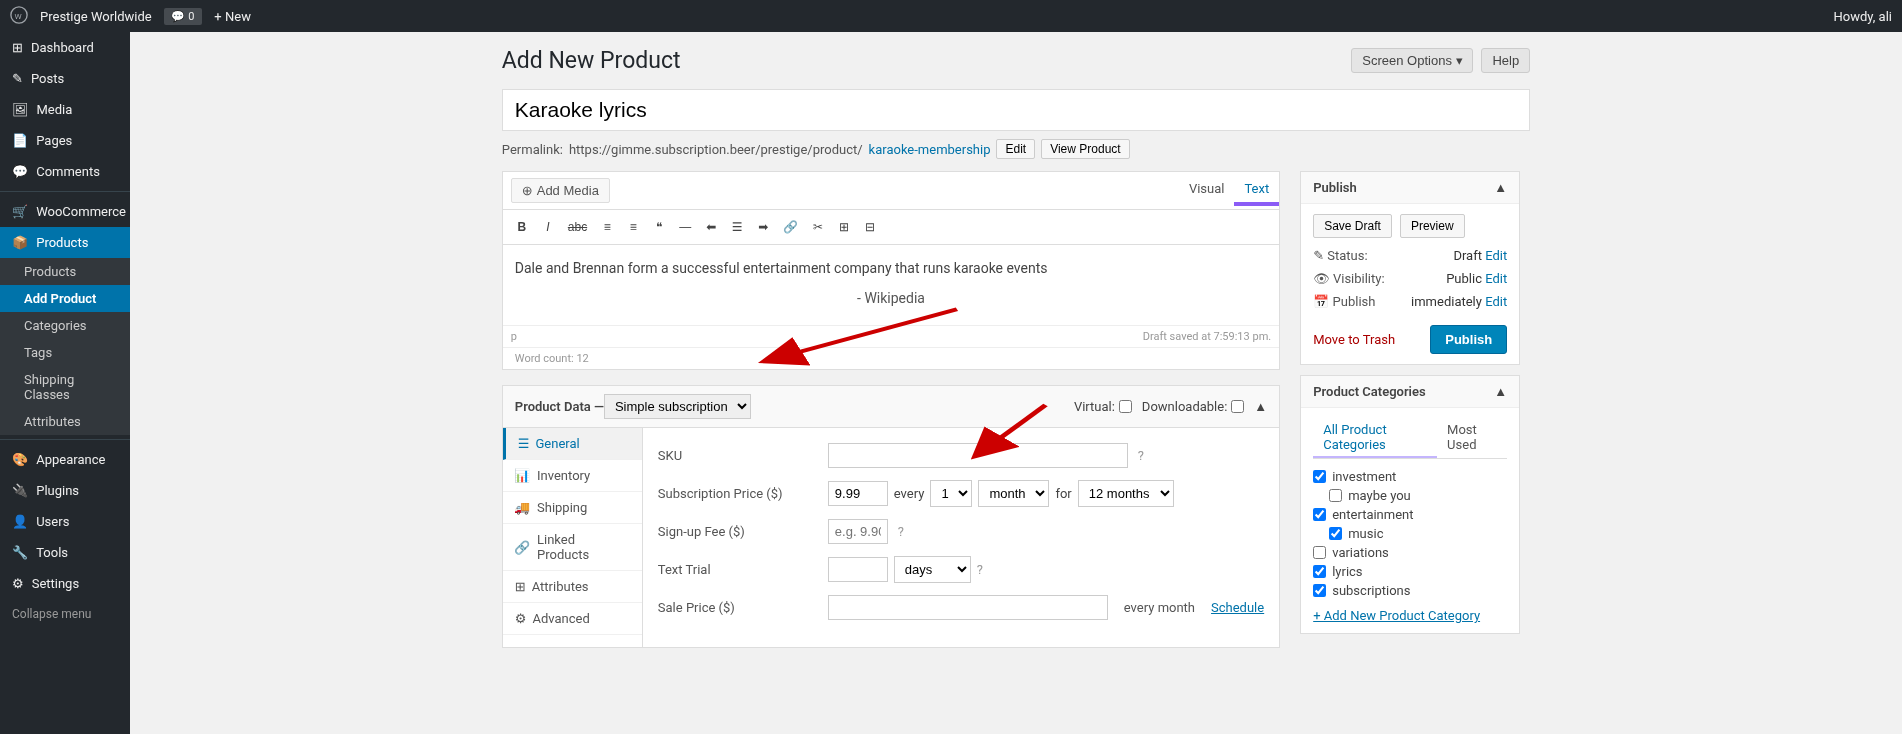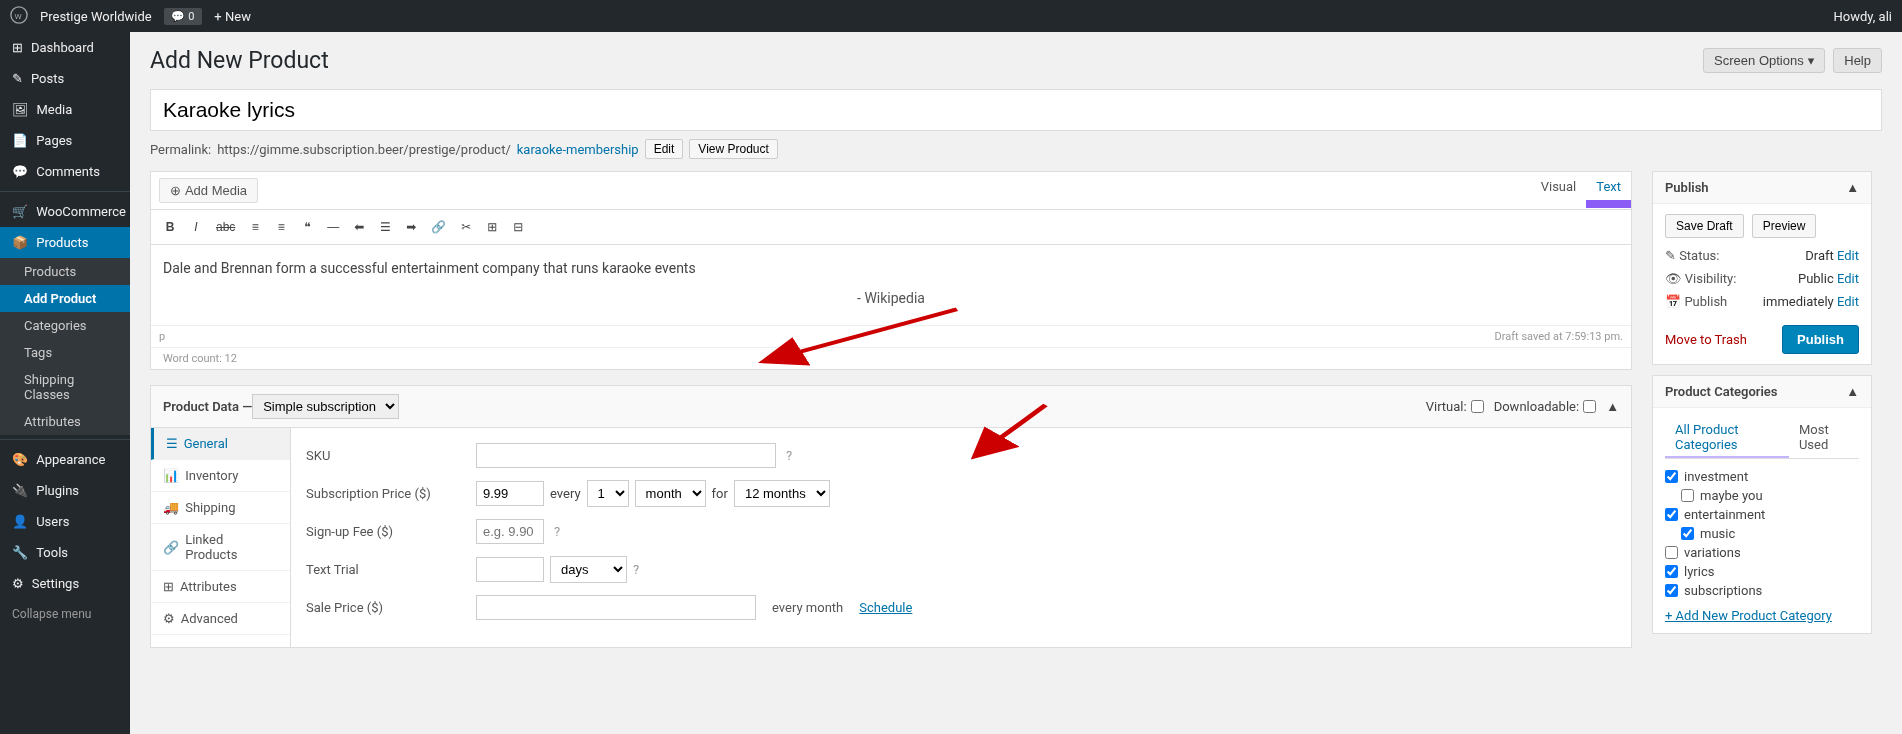--- a/index.html
+++ b/index.html
@@ -100,7 +100,7 @@
     .virtual-check { display: flex; align-items: center; gap: 4px; font-size: 13px; }
 
     
-    .main-area { position: relative; flex: 1; display: flex; flex-direction: column; overflow: hidden; }
+    .main-area { position: relative; flex: 1; display: flex; flex-direction: column; overflow: hidden; align-items: center; }
     .arrows-overlay { position: absolute; top: 0; left: 0; width: 100%; height: 100%; pointer-events: none; z-index: 100; }
   </style>
 </head>

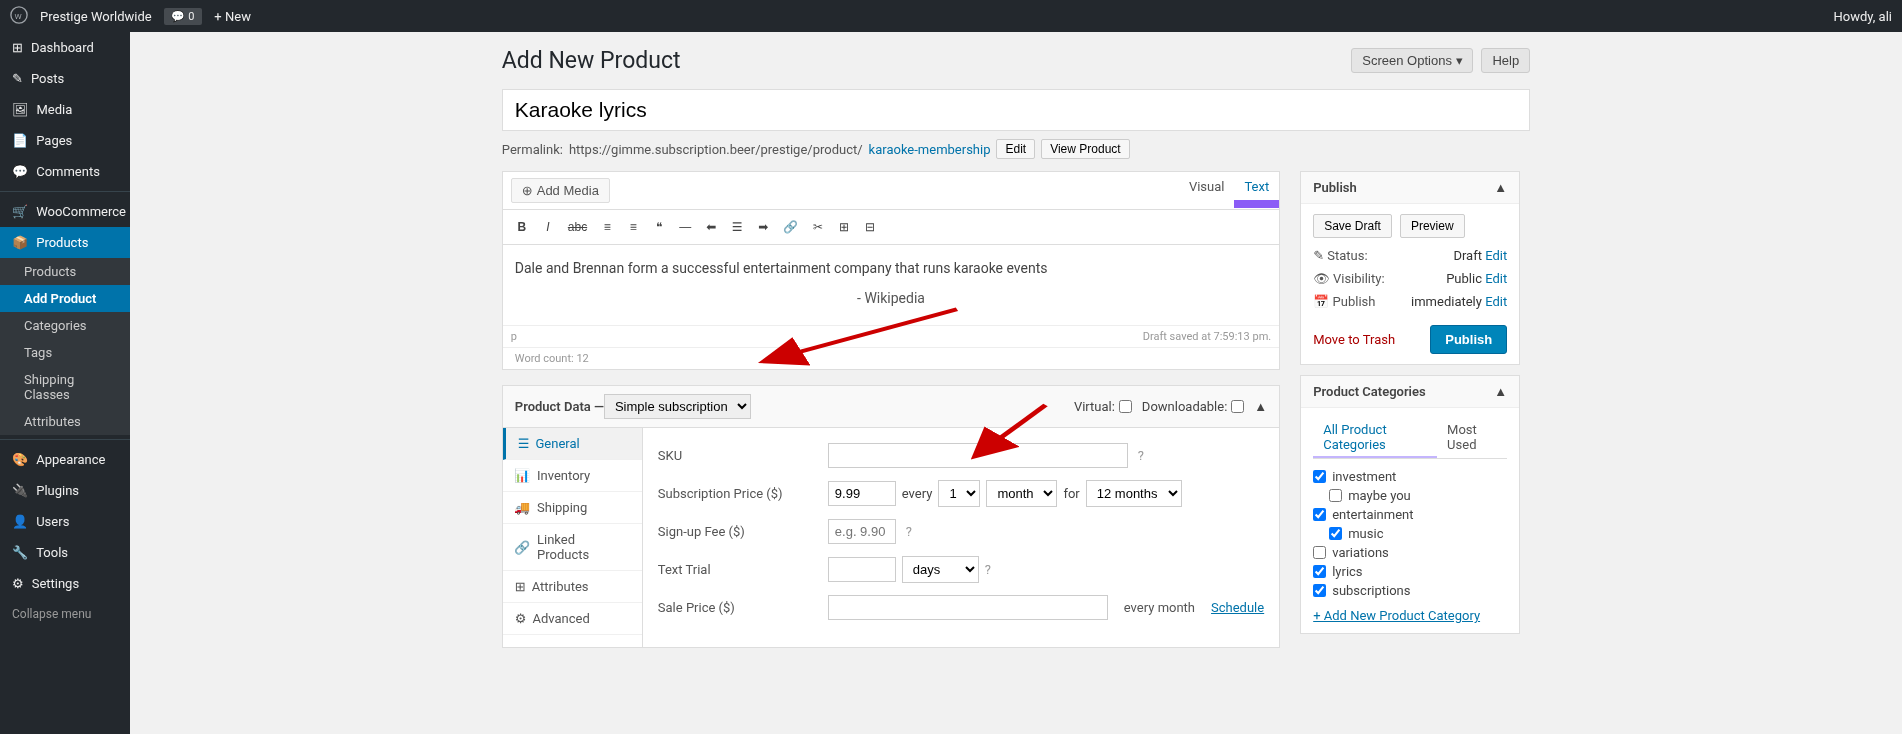--- a/index.html
+++ b/index.html
@@ -44,7 +44,7 @@
     .editor-box { background: #fff; border: 1px solid #ddd; margin-bottom: 15px; }
     .editor-toolbar { display: flex; align-items: center; gap: 4px; padding: 6px 8px; border-bottom: 1px solid #ddd; flex-wrap: wrap; }
     .editor-tab { padding: 6px 10px; cursor: pointer; font-size: 13px; color: #555; border-bottom: 2px solid transparent; }
-    .editor-tab.active { border-bottom: 8px solid #8b5cf6; color: #0073aa; }
+    .editor-tab.active { border-bottom: 4px solid #8b5cf6; color: #0073aa; }
     .add-media-btn { background: #f7f7f7; border: 1px solid #ddd; padding: 4px 10px; cursor: pointer; font-size: 13px; color: #555; border-radius: 2px; display: flex; align-items: center; gap: 4px; margin: 6px 8px; }
     .toolbar-btn { background: none; border: 1px solid transparent; padding: 2px 4px; cursor: pointer; font-size: 12px; color: #444; border-radius: 2px; min-width: 22px; height: 22px; display: flex; align-items: center; justify-content: center; }
     .editor-content { padding: 12px; min-height: 80px; font-size: 14px; line-height: 1.6; }

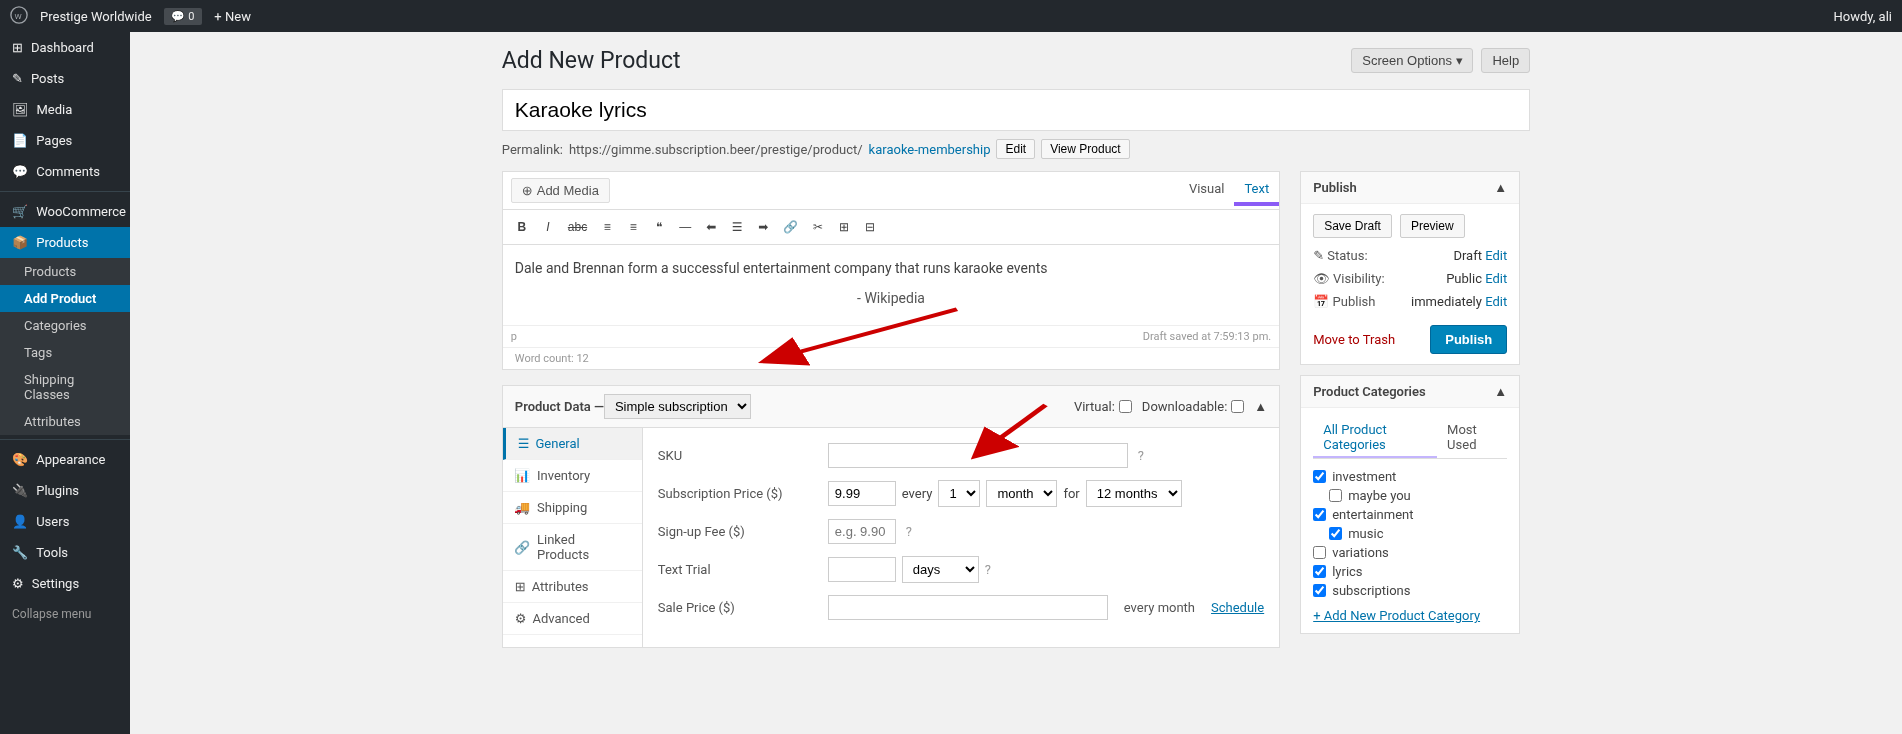--- a/index.html
+++ b/index.html
@@ -66,7 +66,7 @@
     .field-label { width: 160px; font-size: 13px; color: #555; flex-shrink: 0; }
     .field-input { padding: 4px 6px; border: 1px solid #ccc; font-size: 13px; background: #fff; }
     .field-input.full { width: 100%; max-width: 400px; }
-    .field-input.small { width: 68px; }
+    .field-input.small { width: 60px; }
     .field-select { padding: 4px 6px; border: 1px solid #ccc; font-size: 13px; background: #fff; }
     .field-help { color: #999; cursor: help; }
     .inline-fields { display: flex; align-items: center; gap: 6px; }

